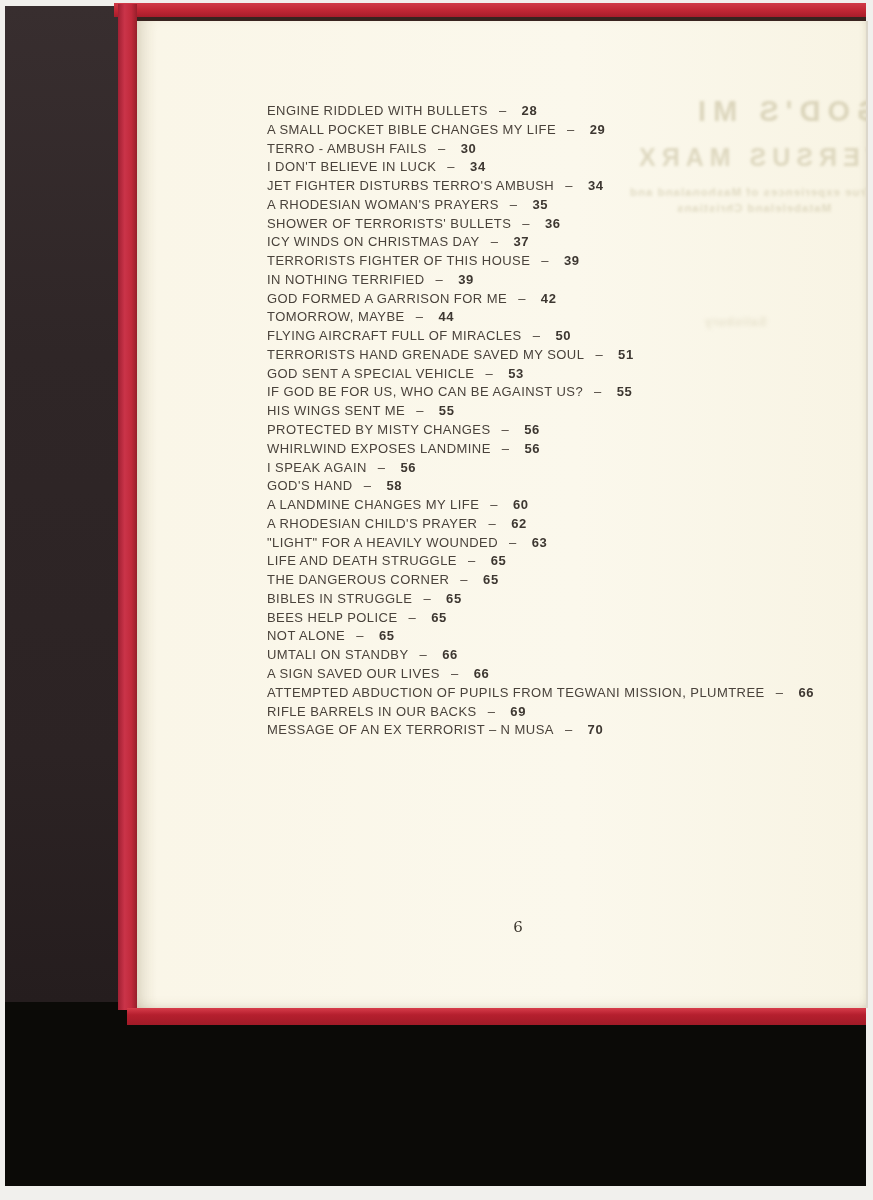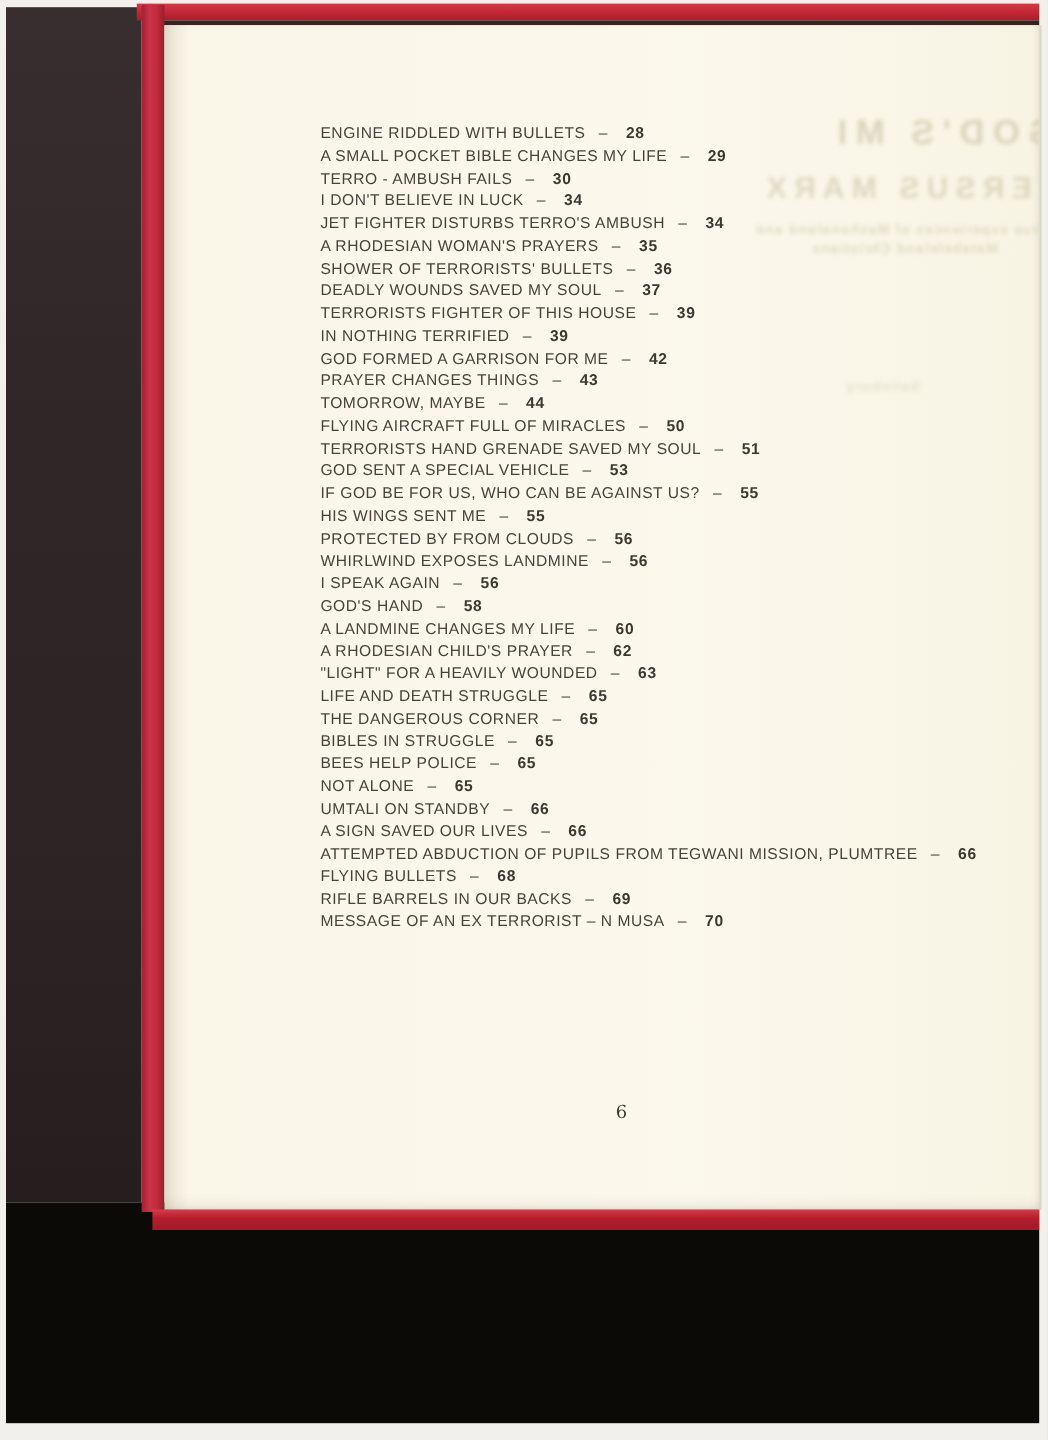--- a/index.html
+++ b/index.html
@@ -75,6 +75,7 @@
         <div class="toc-row"><span>JET FIGHTER DISTURBS TERRO'S AMBUSH</span><span class="dash">–</span><span class="num">34</span></div>
         <div class="toc-row"><span>A RHODESIAN WOMAN'S PRAYERS</span><span class="dash">–</span><span class="num">35</span></div>
         <div class="toc-row"><span>SHOWER OF TERRORISTS' BULLETS</span><span class="dash">–</span><span class="num">36</span></div>
+        <div class="toc-row"><span>ICY WINDS ON CHRISTMAS DAY</span><span class="dash">–</span><span class="num">37</span></div>
         <div class="toc-row"><span>DEADLY WOUNDS SAVED MY SOUL</span><span class="dash">–</span><span class="num">37</span></div>
         <div class="toc-row"><span>TERRORISTS FIGHTER OF THIS HOUSE</span><span class="dash">–</span><span class="num">39</span></div>
         <div class="toc-row"><span>IN NOTHING TERRIFIED</span><span class="dash">–</span><span class="num">39</span></div>

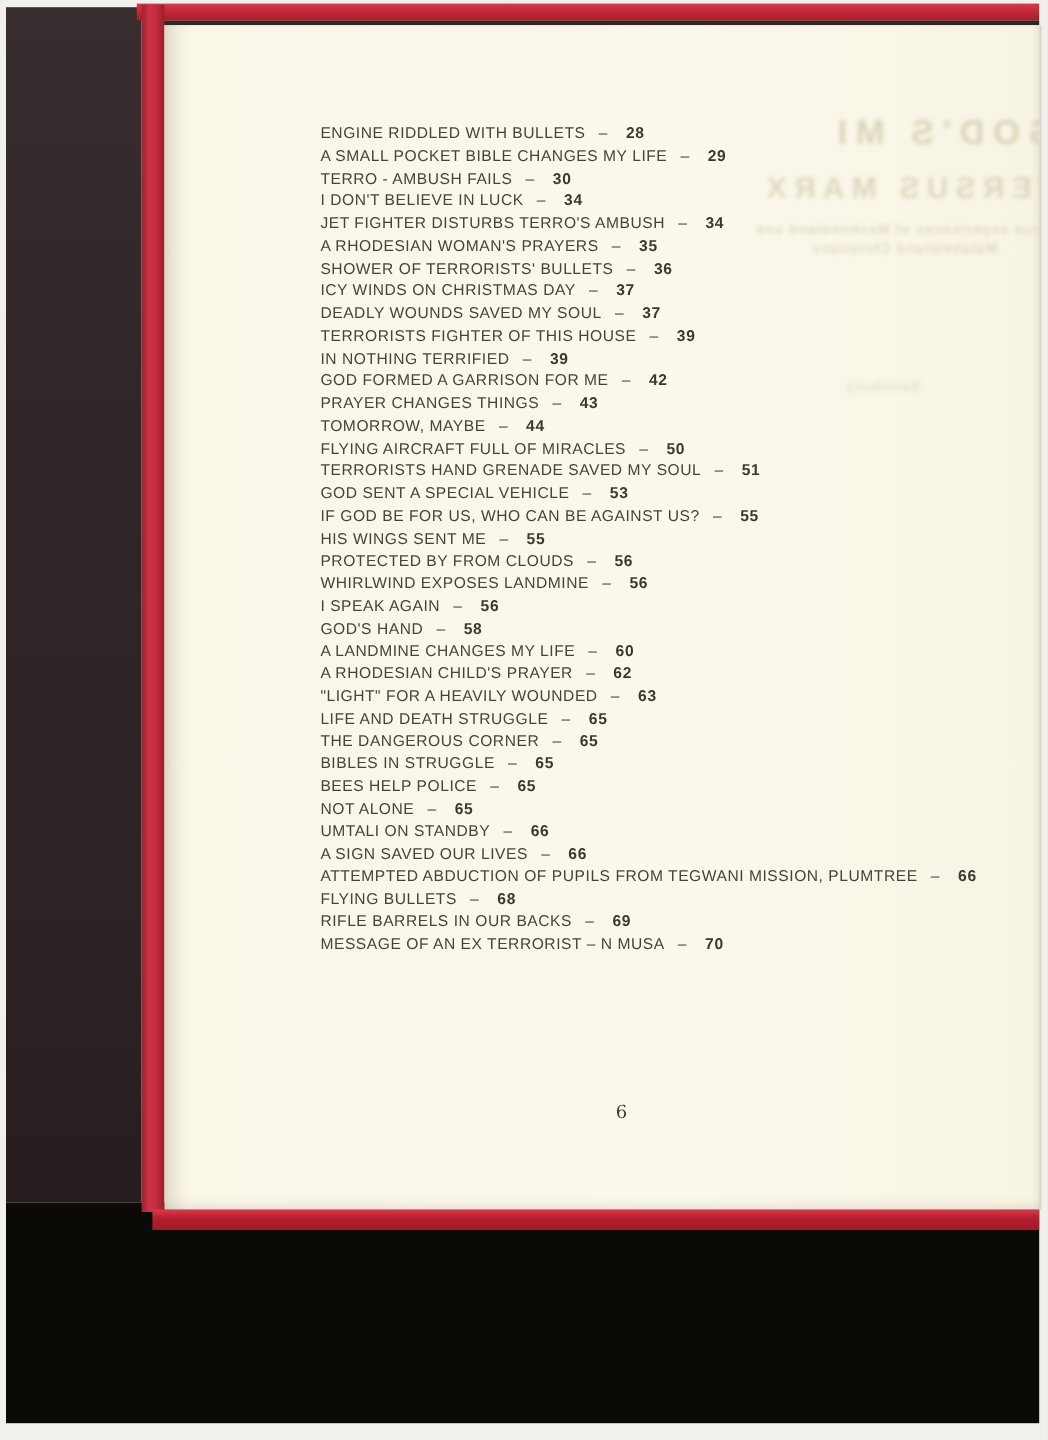--- a/index.html
+++ b/index.html
@@ -76,7 +76,6 @@
         <div class="toc-row"><span>A RHODESIAN WOMAN'S PRAYERS</span><span class="dash">–</span><span class="num">35</span></div>
         <div class="toc-row"><span>SHOWER OF TERRORISTS' BULLETS</span><span class="dash">–</span><span class="num">36</span></div>
         <div class="toc-row"><span>ICY WINDS ON CHRISTMAS DAY</span><span class="dash">–</span><span class="num">37</span></div>
-        <div class="toc-row"><span>DEADLY WOUNDS SAVED MY SOUL</span><span class="dash">–</span><span class="num">37</span></div>
         <div class="toc-row"><span>TERRORISTS FIGHTER OF THIS HOUSE</span><span class="dash">–</span><span class="num">39</span></div>
         <div class="toc-row"><span>IN NOTHING TERRIFIED</span><span class="dash">–</span><span class="num">39</span></div>
         <div class="toc-row"><span>GOD FORMED A GARRISON FOR ME</span><span class="dash">–</span><span class="num">42</span></div>

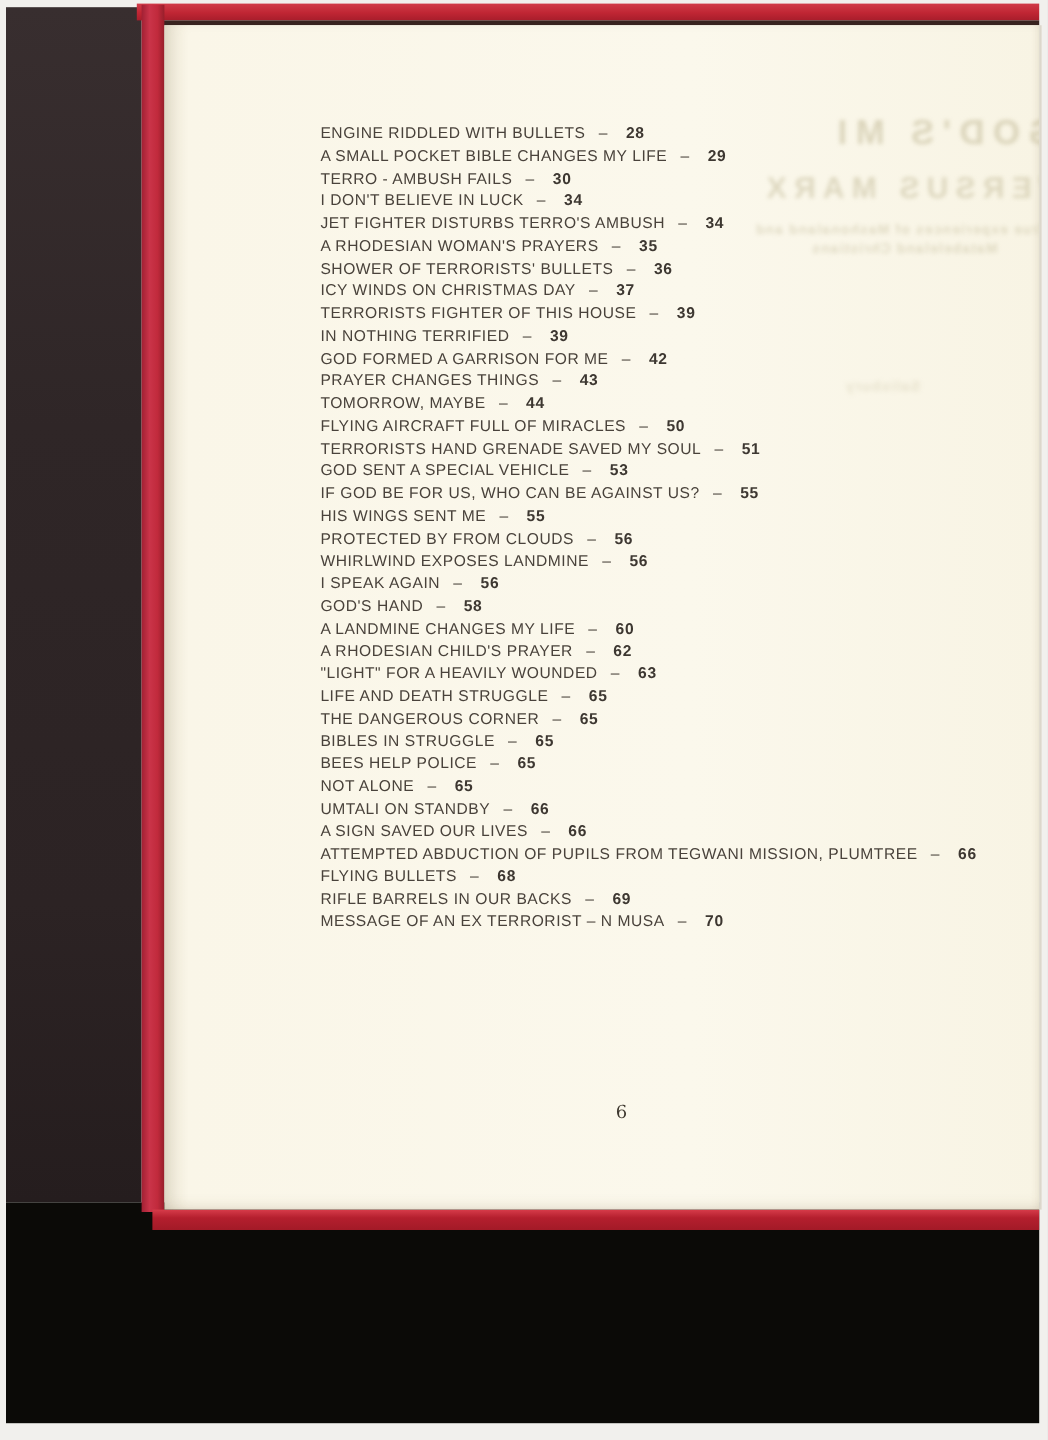--- a/index.html
+++ b/index.html
@@ -79,7 +79,6 @@
         <div class="toc-row"><span>TERRORISTS FIGHTER OF THIS HOUSE</span><span class="dash">–</span><span class="num">39</span></div>
         <div class="toc-row"><span>IN NOTHING TERRIFIED</span><span class="dash">–</span><span class="num">39</span></div>
         <div class="toc-row"><span>GOD FORMED A GARRISON FOR ME</span><span class="dash">–</span><span class="num">42</span></div>
-        <div class="toc-row"><span>PRAYER CHANGES THINGS</span><span class="dash">–</span><span class="num">43</span></div>
         <div class="toc-row"><span>TOMORROW, MAYBE</span><span class="dash">–</span><span class="num">44</span></div>
         <div class="toc-row"><span>FLYING AIRCRAFT FULL OF MIRACLES</span><span class="dash">–</span><span class="num">50</span></div>
         <div class="toc-row"><span>TERRORISTS HAND GRENADE SAVED MY SOUL</span><span class="dash">–</span><span class="num">51</span></div>

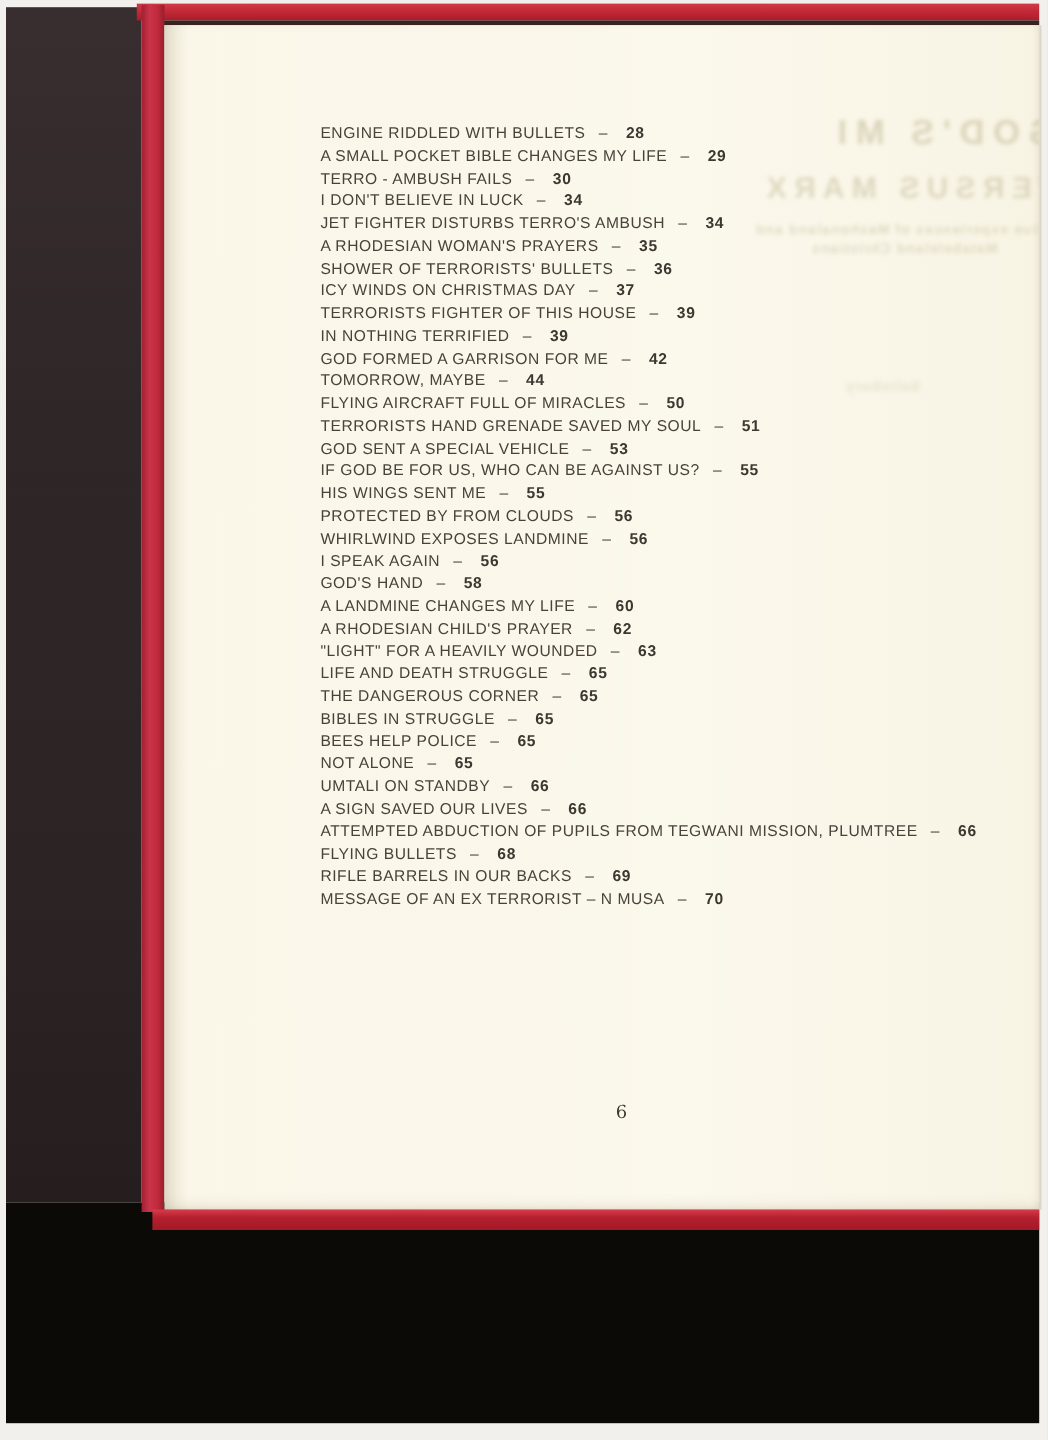--- a/index.html
+++ b/index.html
@@ -85,7 +85,7 @@
         <div class="toc-row"><span>GOD SENT A SPECIAL VEHICLE</span><span class="dash">–</span><span class="num">53</span></div>
         <div class="toc-row"><span>IF GOD BE FOR US, WHO CAN BE AGAINST US?</span><span class="dash">–</span><span class="num">55</span></div>
         <div class="toc-row"><span>HIS WINGS SENT ME</span><span class="dash">–</span><span class="num">55</span></div>
-        <div class="toc-row"><span>PROTECTED BY FROM CLOUDS</span><span class="dash">–</span><span class="num">56</span></div>
+        <div class="toc-row"><span>PROTECTED BY MISTY CHANGES</span><span class="dash">–</span><span class="num">56</span></div>
         <div class="toc-row"><span>WHIRLWIND EXPOSES LANDMINE</span><span class="dash">–</span><span class="num">56</span></div>
         <div class="toc-row"><span>I SPEAK AGAIN</span><span class="dash">–</span><span class="num">56</span></div>
         <div class="toc-row"><span>GOD'S HAND</span><span class="dash">–</span><span class="num">58</span></div>

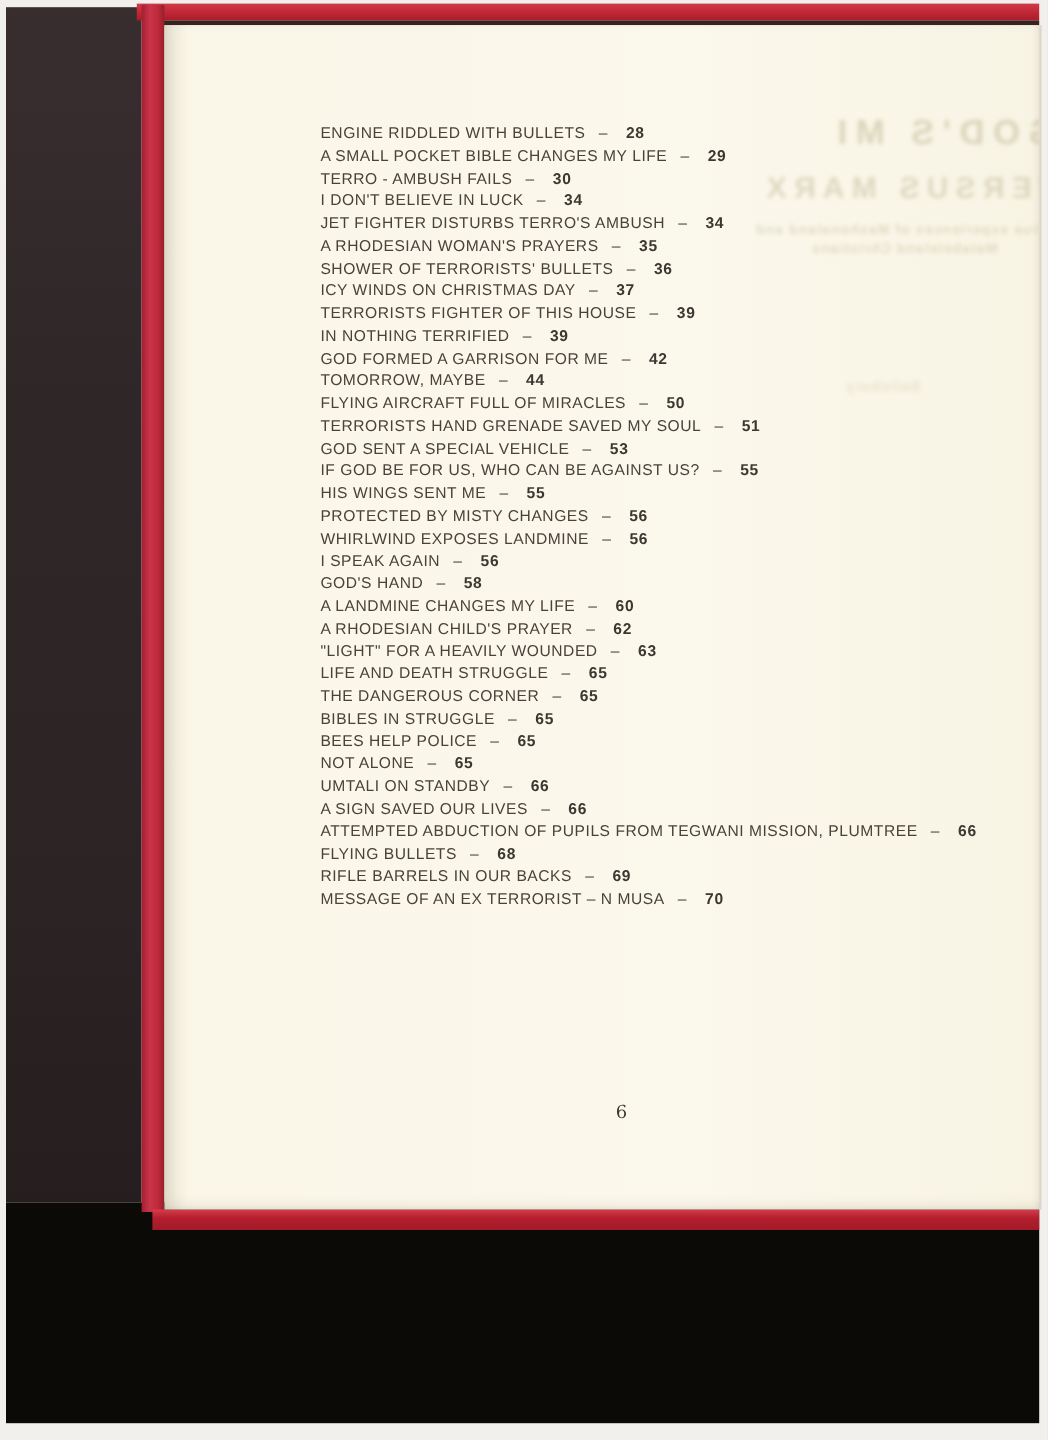--- a/index.html
+++ b/index.html
@@ -100,7 +100,6 @@
         <div class="toc-row"><span>UMTALI ON STANDBY</span><span class="dash">–</span><span class="num">66</span></div>
         <div class="toc-row"><span>A SIGN SAVED OUR LIVES</span><span class="dash">–</span><span class="num">66</span></div>
         <div class="toc-row"><span>ATTEMPTED ABDUCTION OF PUPILS FROM TEGWANI MISSION, PLUMTREE</span><span class="dash">–</span><span class="num">66</span></div>
-        <div class="toc-row"><span>FLYING BULLETS</span><span class="dash">–</span><span class="num">68</span></div>
         <div class="toc-row"><span>RIFLE BARRELS IN OUR BACKS</span><span class="dash">–</span><span class="num">69</span></div>
         <div class="toc-row"><span>MESSAGE OF AN EX TERRORIST – N MUSA</span><span class="dash">–</span><span class="num">70</span></div>
       </div>

